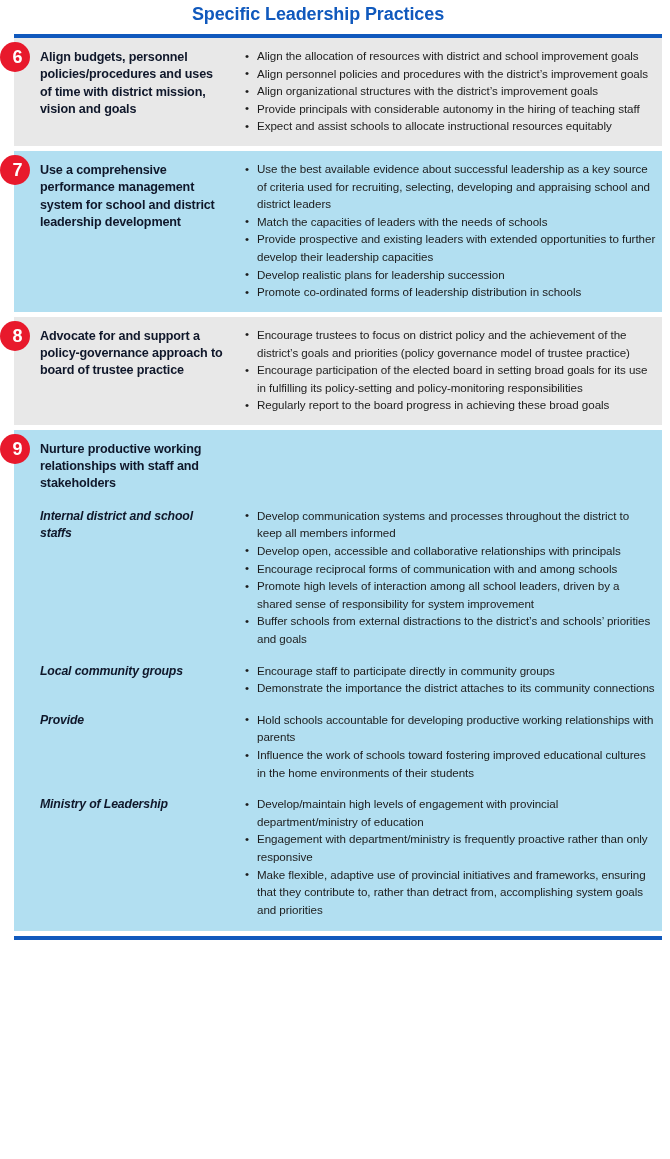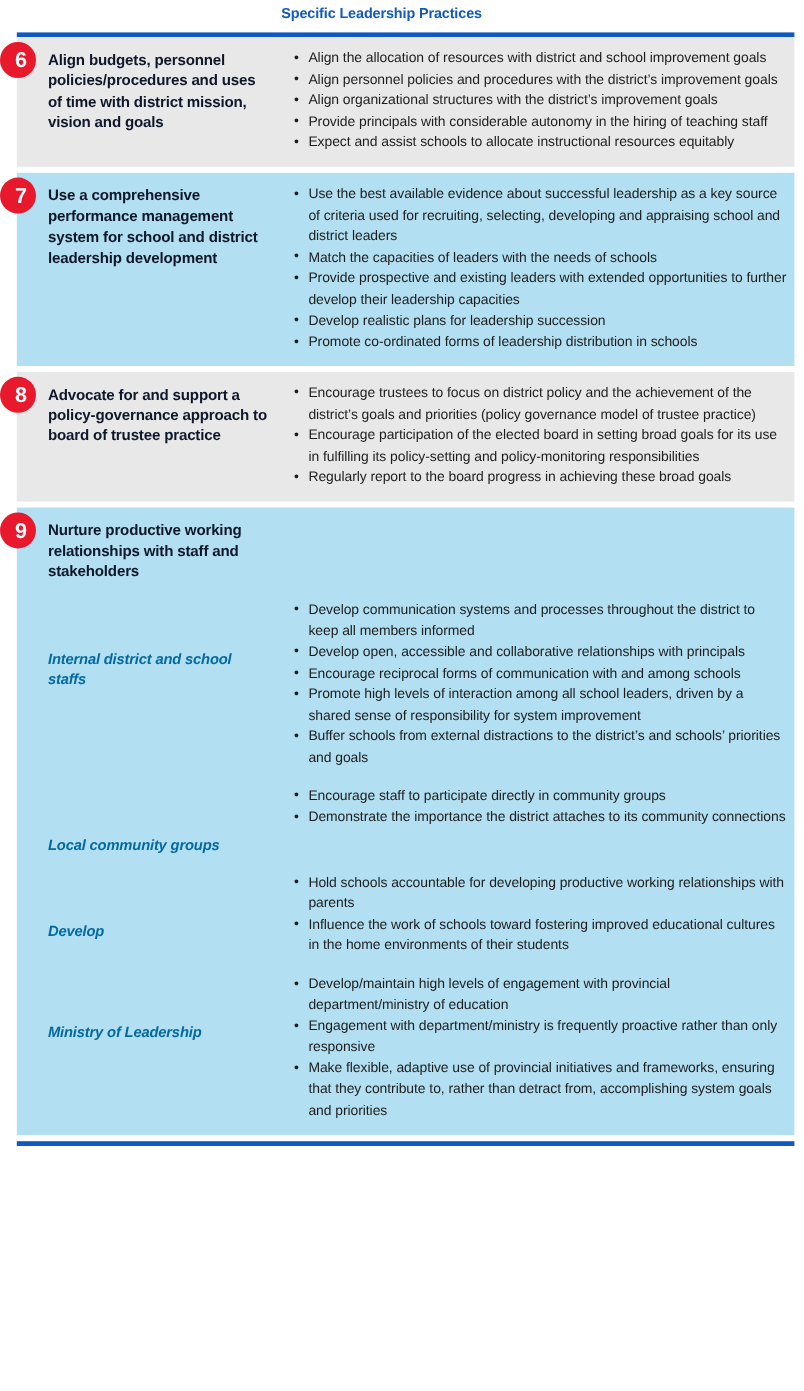--- a/index.html
+++ b/index.html
@@ -37,7 +37,7 @@
   .th-prac {
     flex: 1;
     text-align: center;
-    font-size: 12px;
+    font-size: 18px;
     font-weight: bold;
     color: #1059bd;
     letter-spacing: -0.1px;

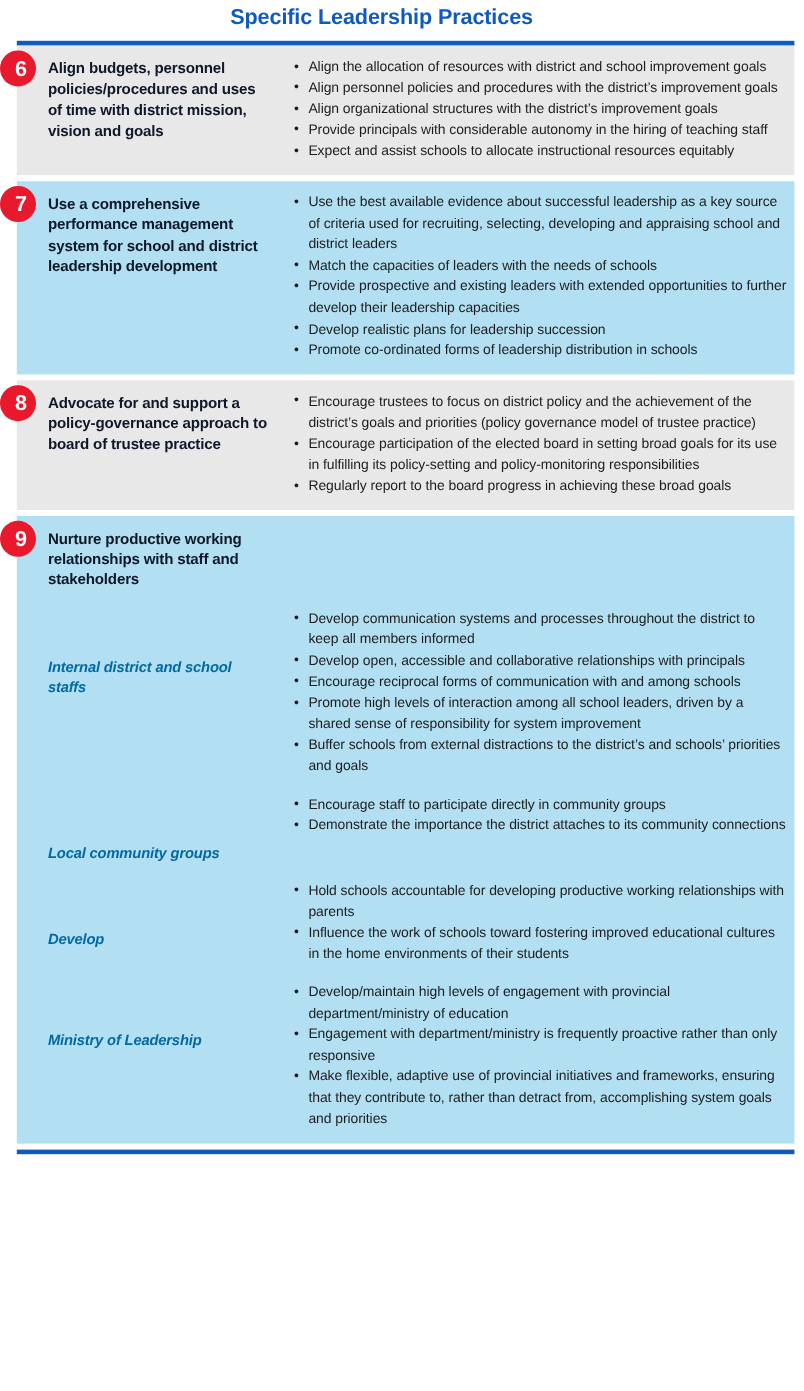--- a/index.html
+++ b/index.html
@@ -147,10 +147,9 @@
     font-size: 12.3px;
     font-weight: bold;
     font-style: italic;
-    color: #0369a1;
+    color: #0f172a;
     line-height: 1.38;
     letter-spacing: -0.15px;
-    margin-top: 40px;
   }
 </style>
 </head>

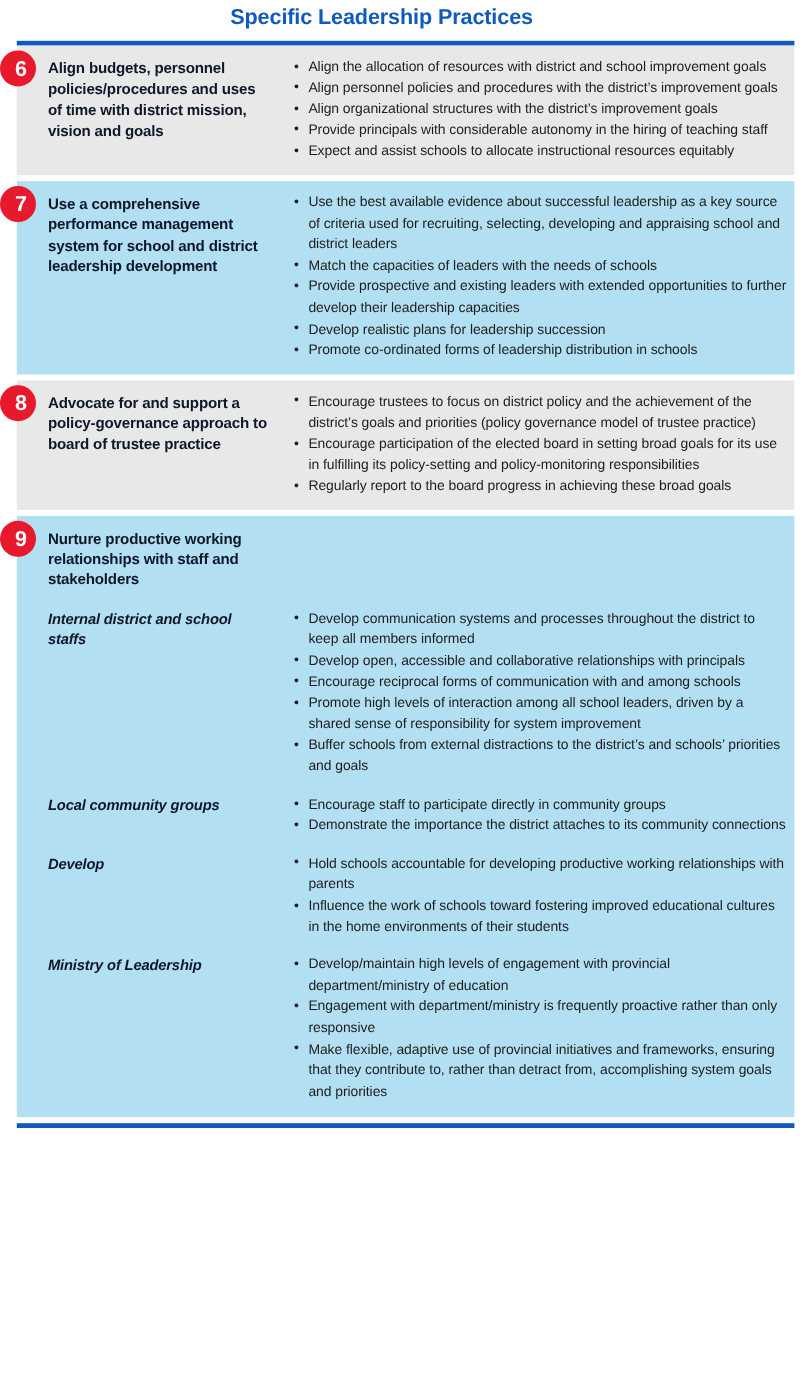--- a/index.html
+++ b/index.html
@@ -243,7 +243,7 @@
         </div>
         <div class="subgroup">
           <div class="col-dim">
-            <div class="sub-label">Develop</div>
+            <div class="sub-label">Provide</div>
           </div>
           <div class="col-prac">
             <ul class="bullets">

